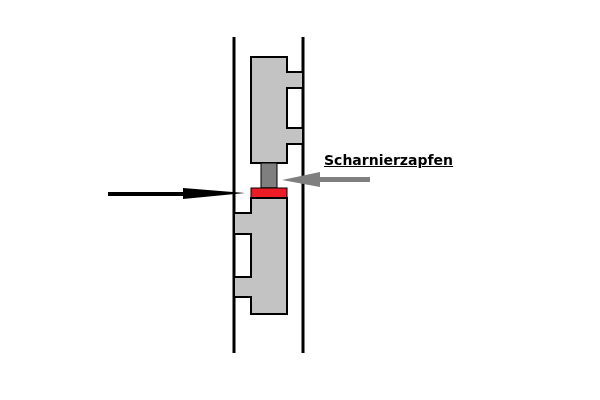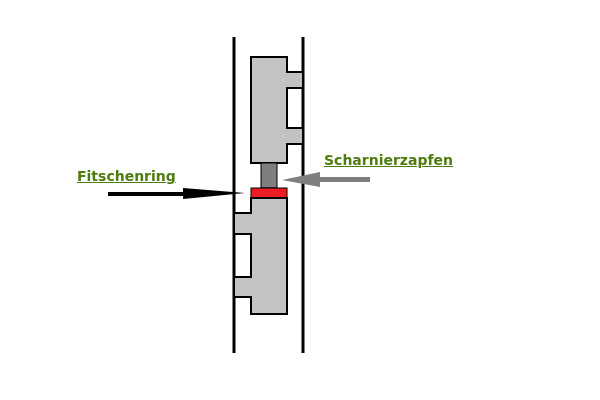--- a/index.html
+++ b/index.html
@@ -5,7 +5,7 @@
   html, body { margin:0; padding:0; background:#ffffff; }
   #canvas { position:relative; width:600px; height:400px; background:#ffffff; overflow:hidden; }
   svg { position:absolute; left:0; top:0; }
-  .label { position:absolute; font-family:"DejaVu Sans", sans-serif; font-weight:bold; font-size:14px; color:#4d7c0f; text-decoration:underline; white-space:nowrap; }
+  .label { position:absolute; font-family:"DejaVu Sans", sans-serif; font-weight:bold; font-size:14px; color:#000000; text-decoration:underline; white-space:nowrap; }
 </style>
 </head>
 <body>

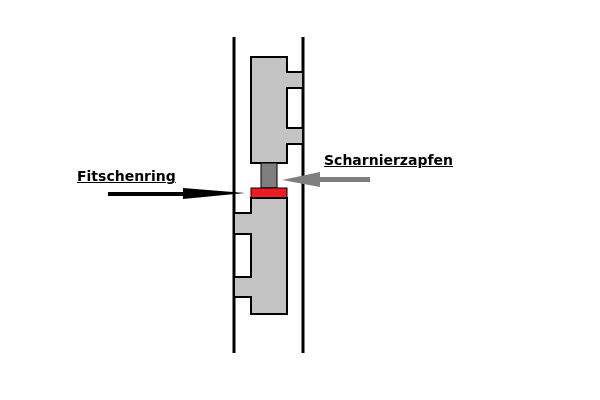--- a/index.html
+++ b/index.html
@@ -29,7 +29,6 @@
     <path d="M370 177 L320 177 L320 172 L282 180 L320 187 L320 182 L370 182 Z" fill="#7f7f7f"></path>
   </svg>
 
-  <div class="label" style="left:77px; top:168px;">Fitschenring</div>
   <div class="label" style="left:324px; top:152px;">Scharnierzapfen</div>
 </div>
 

